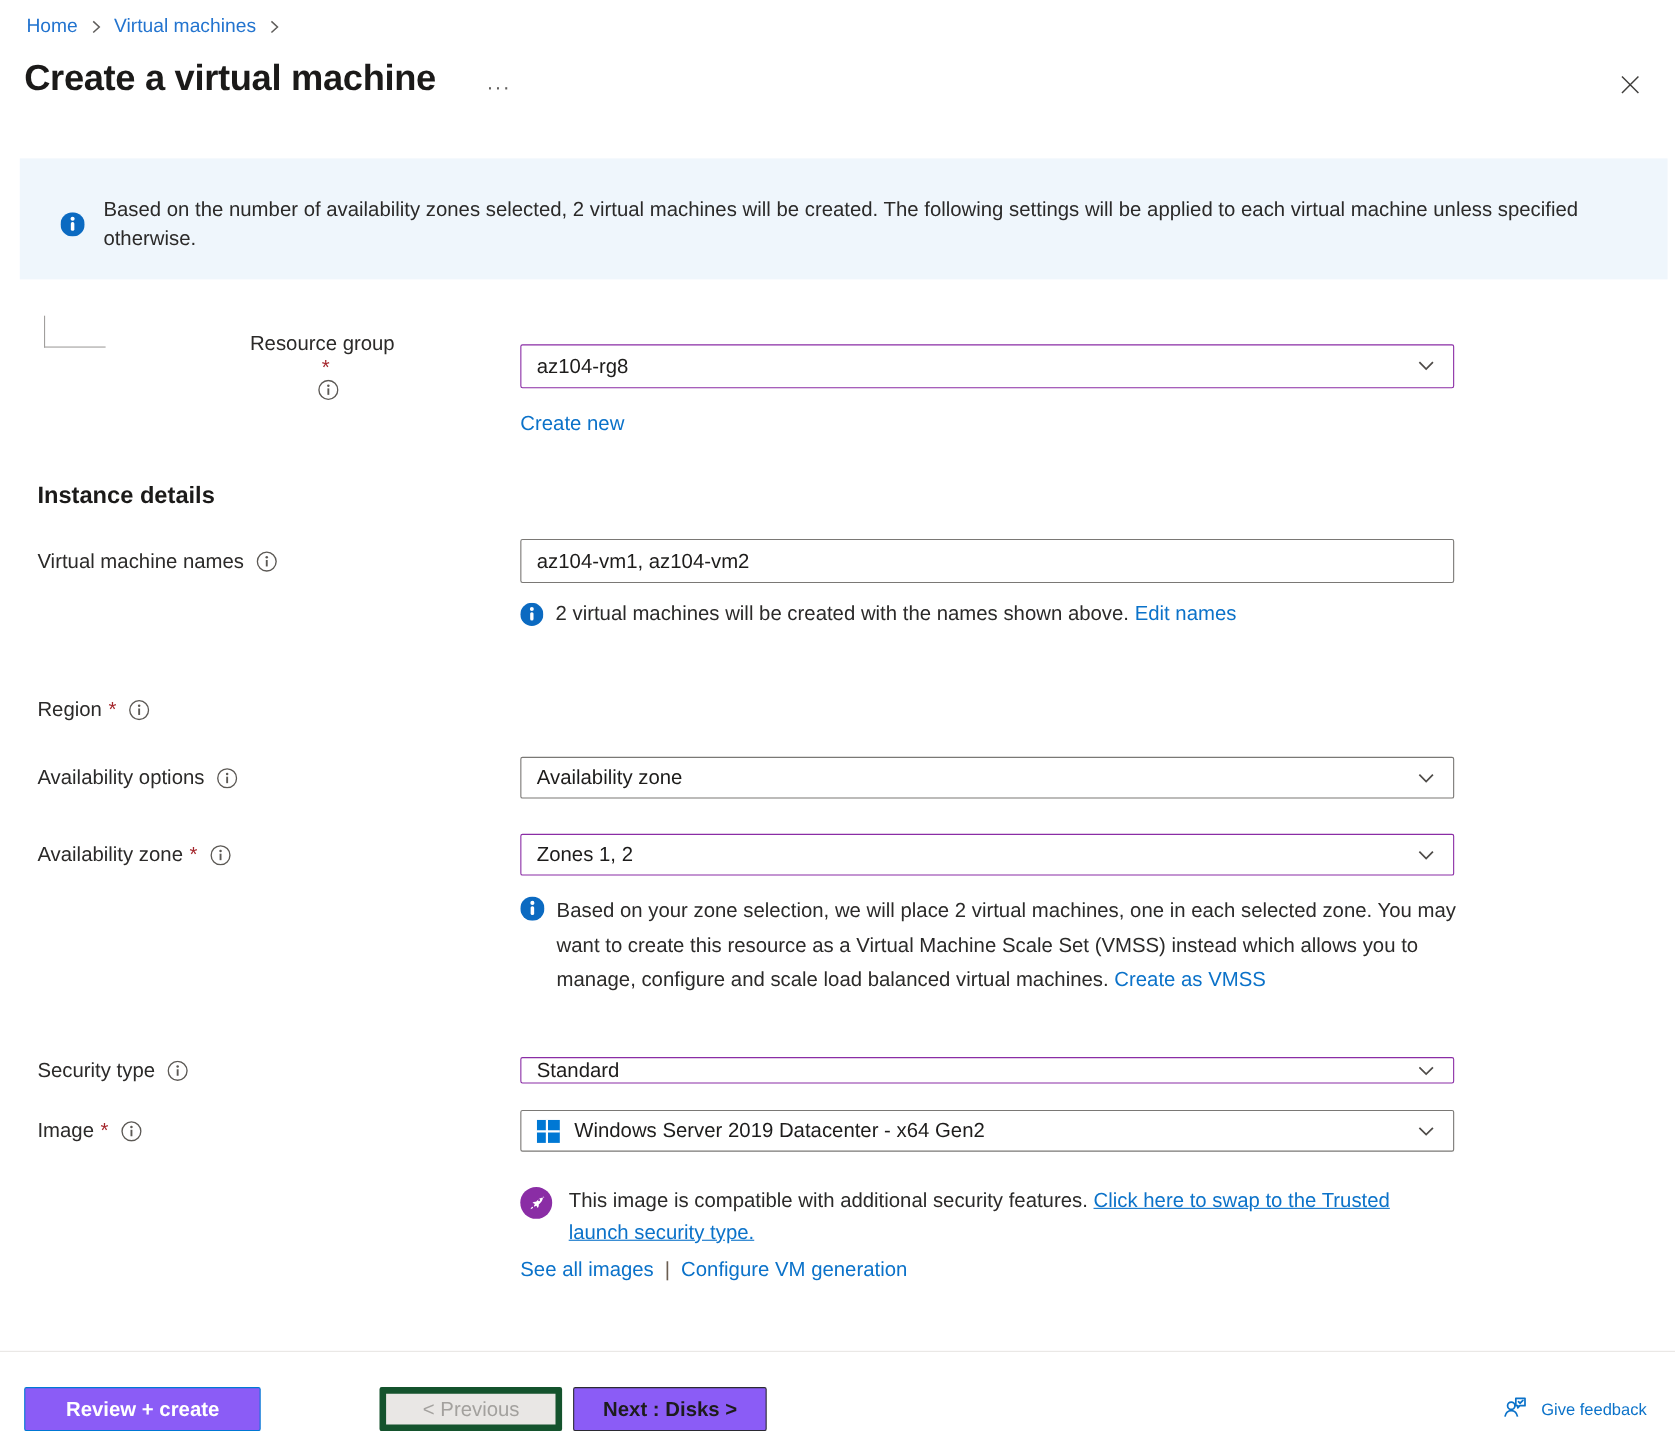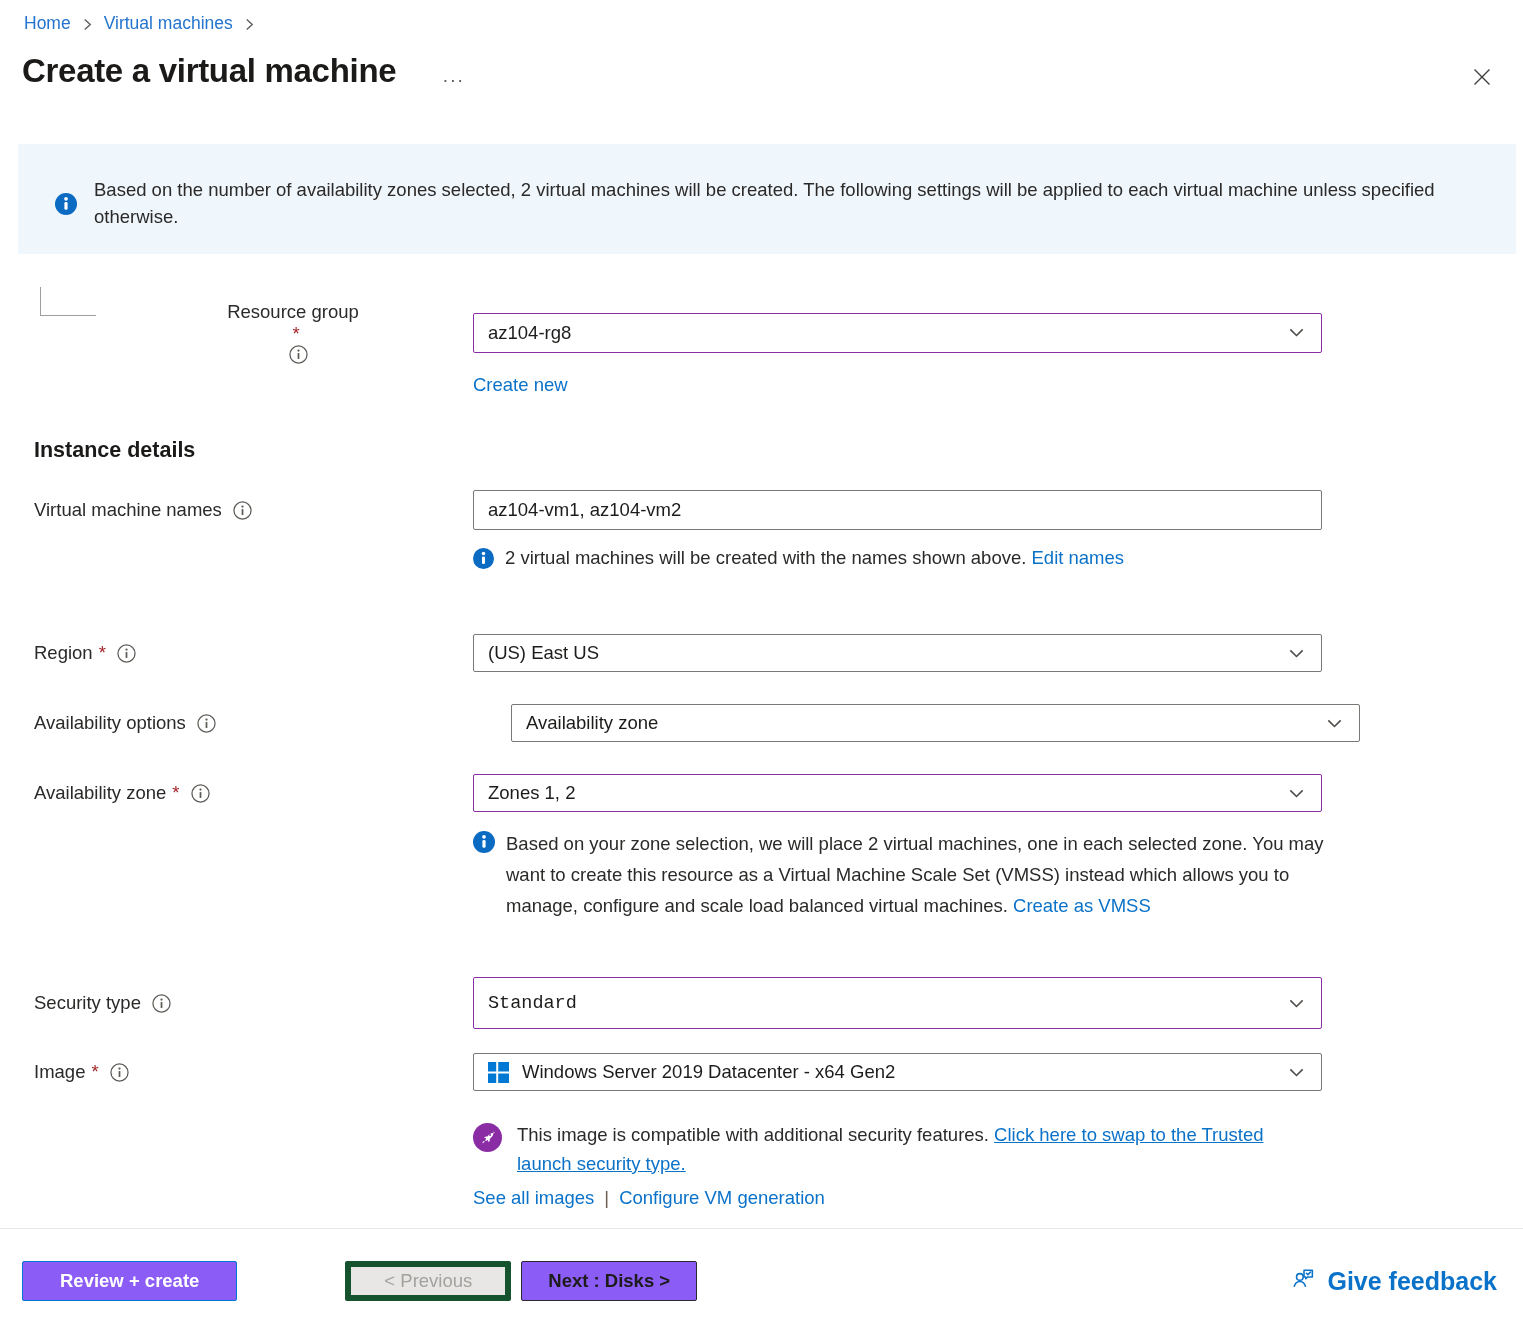--- a/index.html
+++ b/index.html
@@ -182,14 +182,6 @@
               <circle cx="10" cy="10" r="9" fill="none" stroke="#5c5955" stroke-width="1.3"></circle>
               <circle cx="10" cy="5.9" r="1.2" fill="#5c5955"></circle>
               <rect x="9.1" y="8.5" width="1.8" height="6.2" fill="#5c5955"></rect>
-            </svg>
-        </span>
-      </div>
-      <div class="field" style="height:38px; border-color:#7a7875;">
-        <span>(US) East US</span>
-        <span class="chev">
-          <svg width="17" height="17" viewBox="0 0 16 16">
-              <path d="M2.2 5l5.8 5.8L13.8 5" fill="none" stroke="#4f4c49" stroke-width="1.5"></path>
             </svg>
         </span>
       </div>

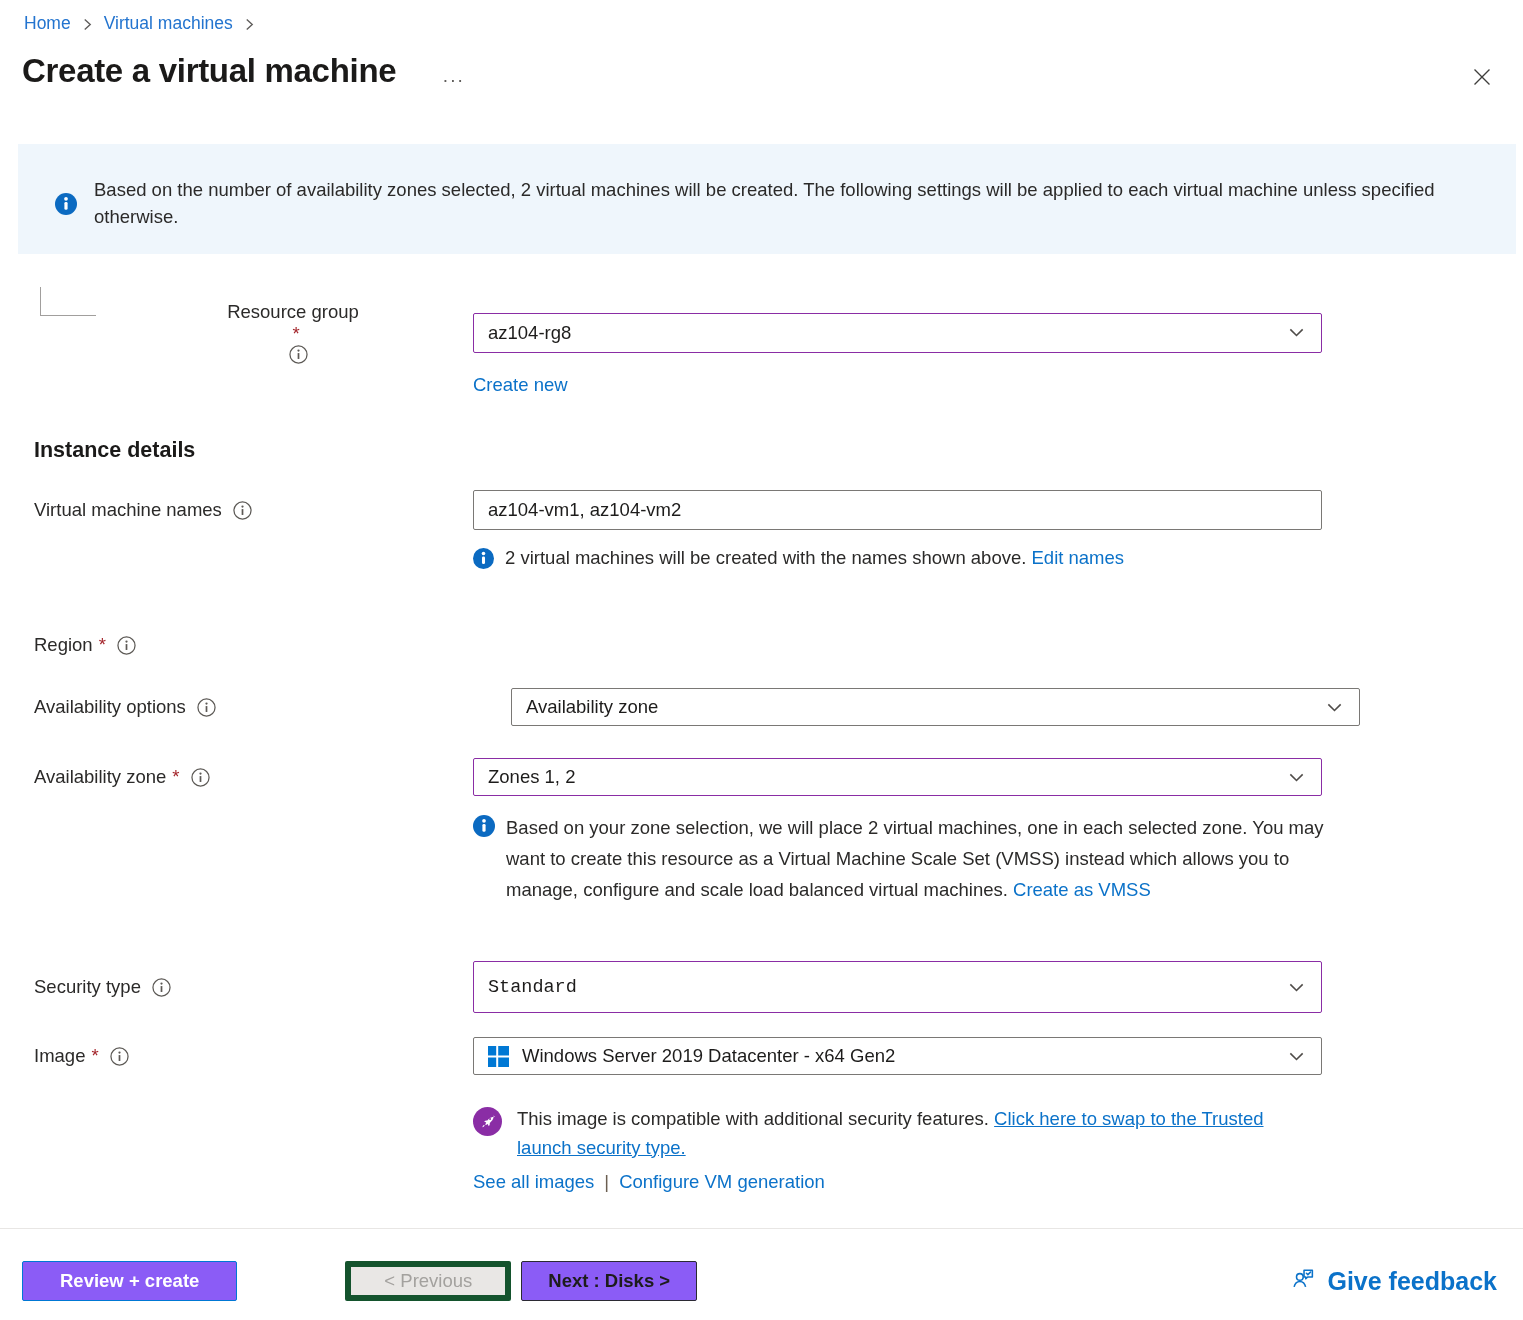--- a/index.html
+++ b/index.html
@@ -187,7 +187,7 @@
       </div>
     </div>
 
-    <div class="row" style="margin-top:32px;gap:38px;">
+    <div class="row" style="margin-top:32px;">
       <div class="label">
         <span class="txt">Availability options</span>
         <span class="info-i">

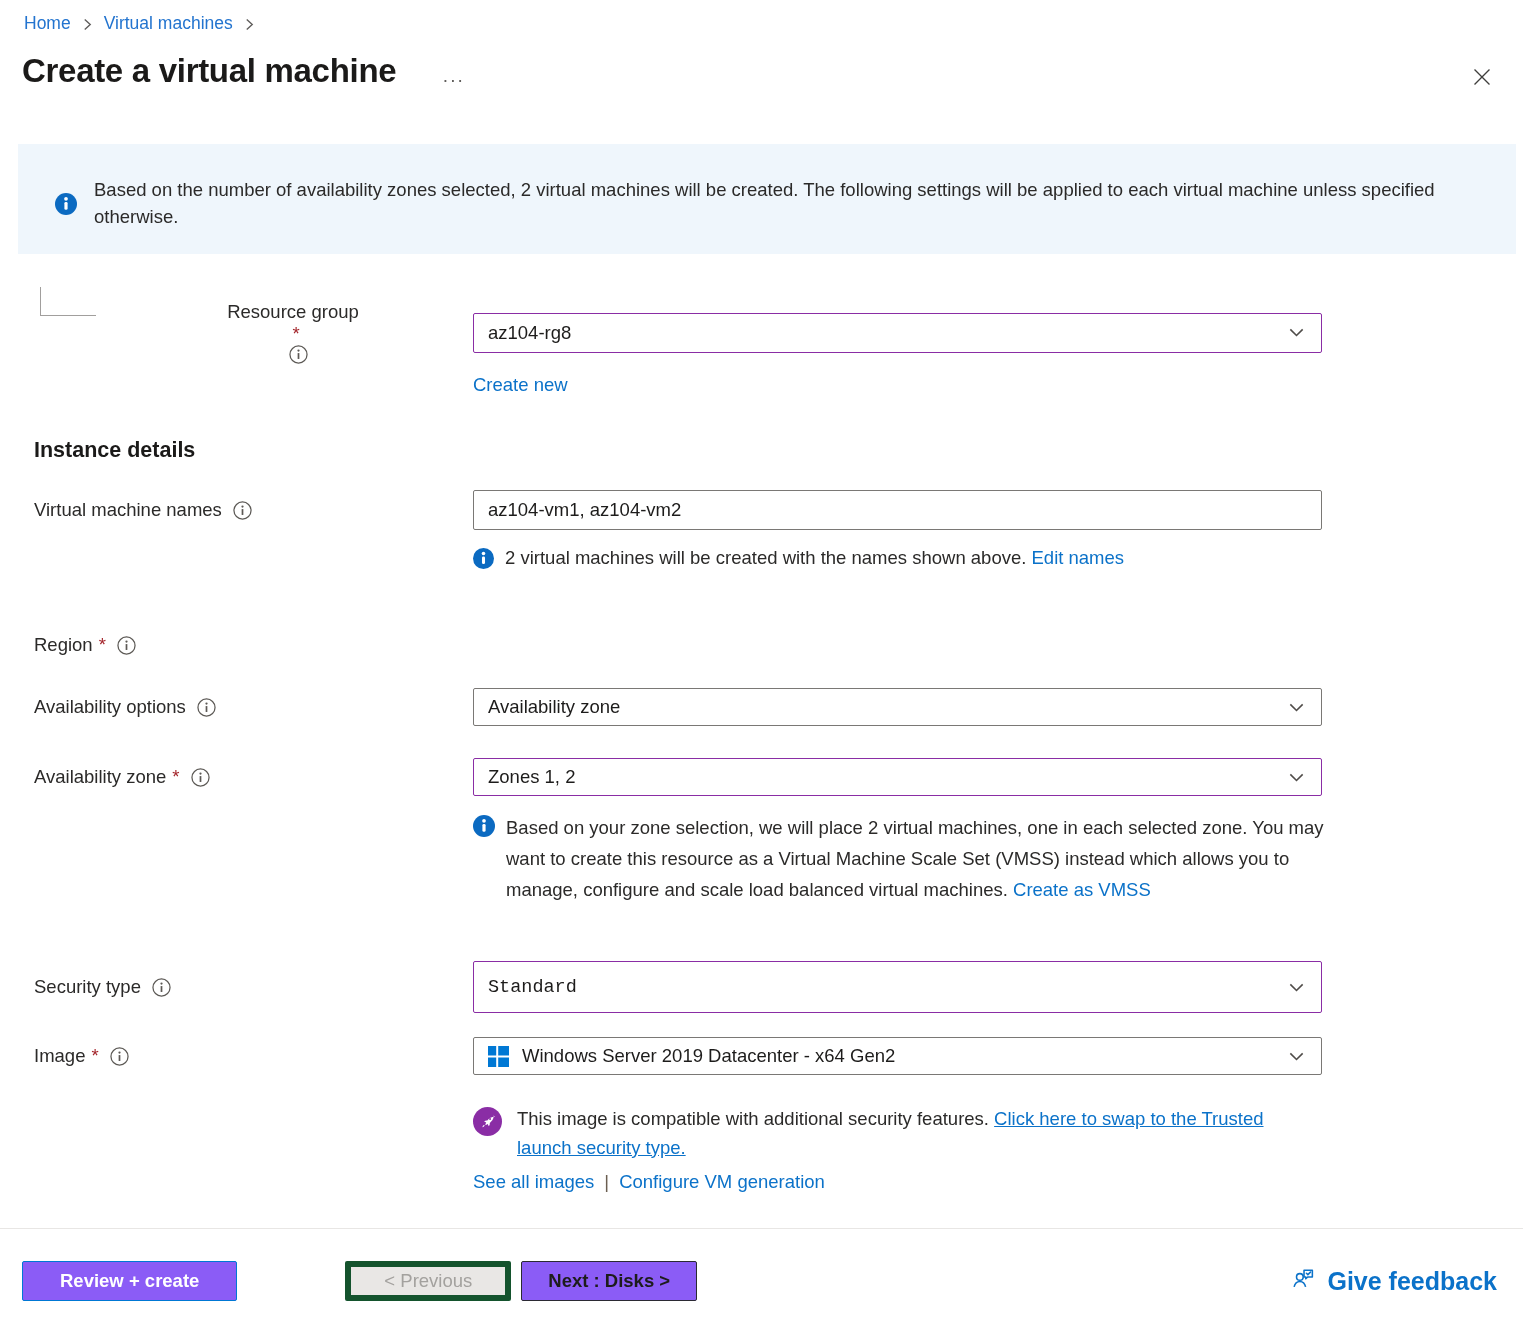--- a/index.html
+++ b/index.html
@@ -252,7 +252,7 @@
             </svg>
         </span>
       </div>
-      <div class="field changed" style="height:52px;font-family:Liberation Mono, monospace;">
+      <div class="field changed" style="height:24px;">
         <span>Standard</span>
         <span class="chev">
           <svg width="17" height="17" viewBox="0 0 16 16">

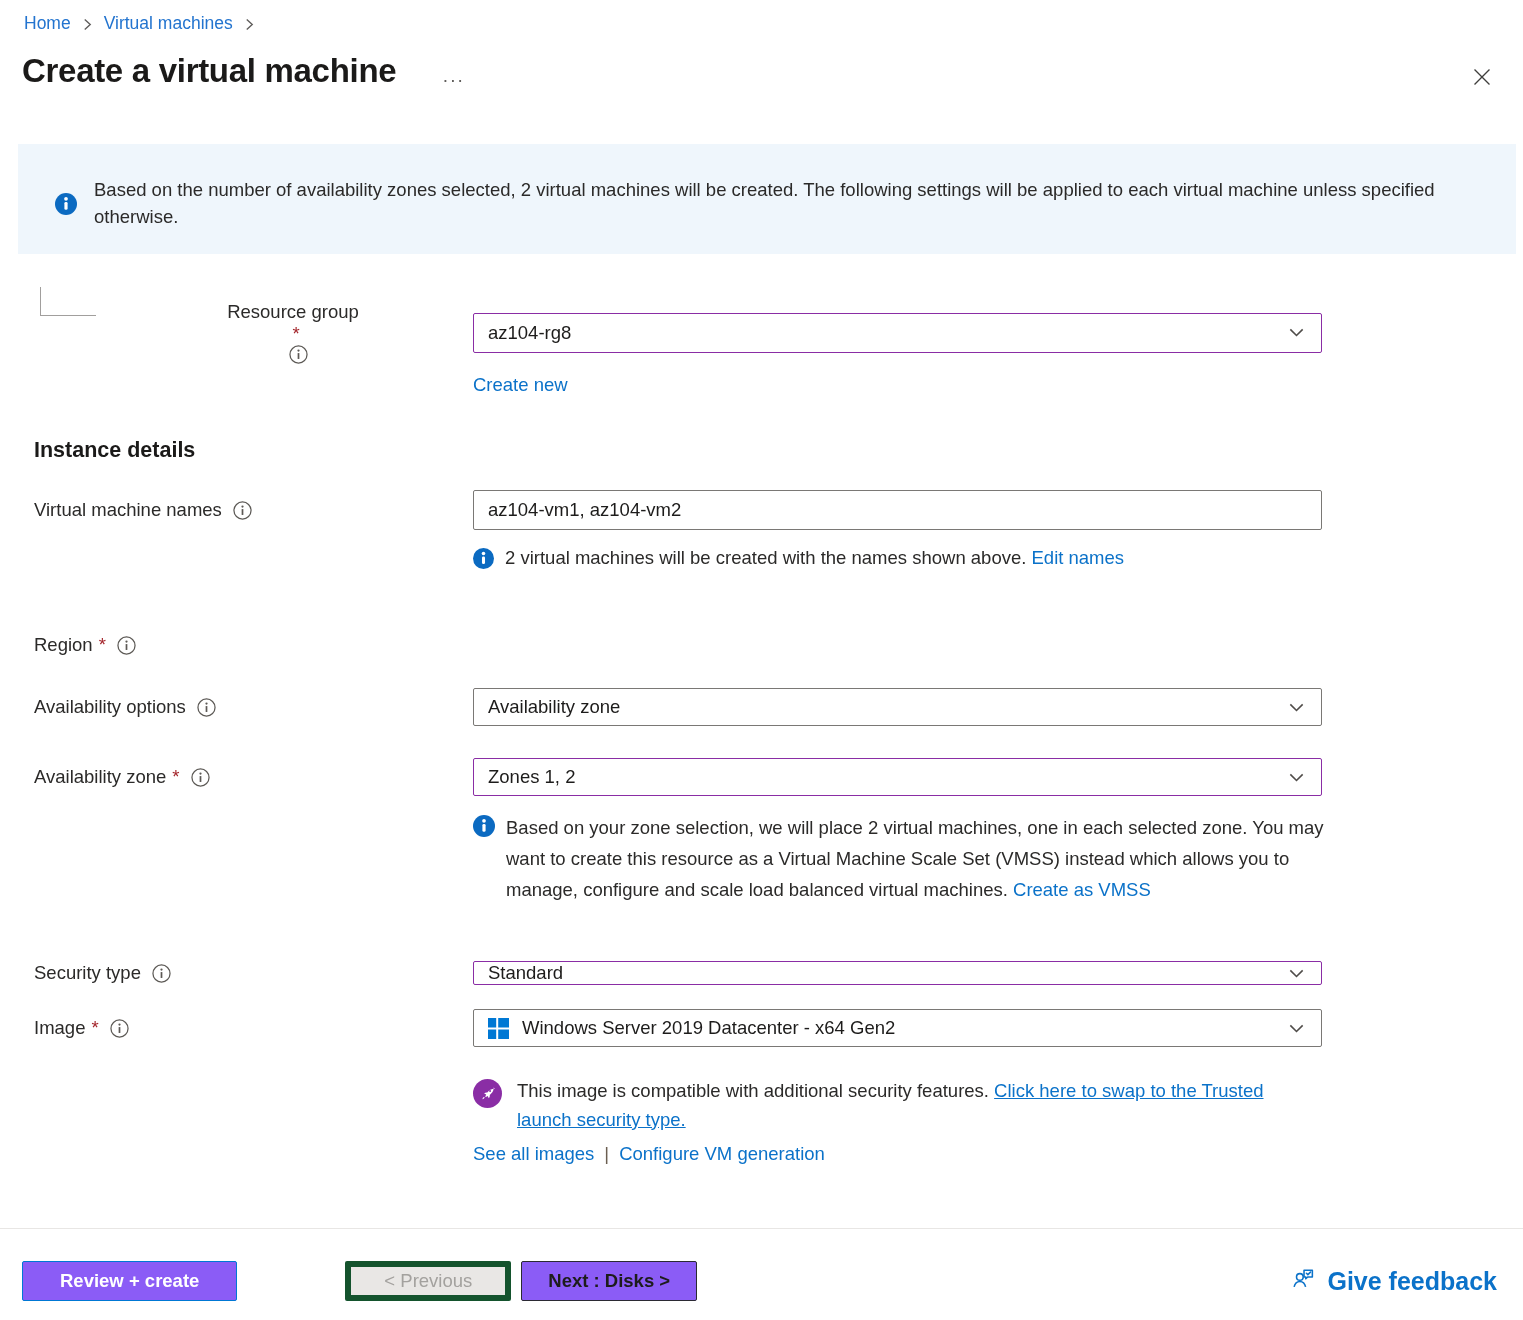--- a/index.html
+++ b/index.html
@@ -71,7 +71,7 @@
   .btn-primary { background:#8b5cf6; border:1px solid #0078d4; color:#fff; font-weight:700; padding:0 37px; }
   .btn-disabled { margin-left:108px; background:#e9e7e5; border:6px solid #14532d; color:#a3a19e; padding:0 33px; cursor:default; }
   .btn-secondary { margin-left:10px; background:#8b5cf6; border:1px solid #2b2a33; color:#1d1c1b; font-weight:700; padding:0 26px; }
-  .feedback { margin-left:auto; display:flex; align-items:center; gap:11px; color:#0b72c9; font-size:25px; text-decoration:none; cursor:pointer;font-weight:bold; }
+  .feedback { margin-left:auto; display:flex; align-items:center; gap:11px; color:#0b72c9; font-size:15px; text-decoration:none; cursor:pointer; }
 </style>
 </head>
 <body>

